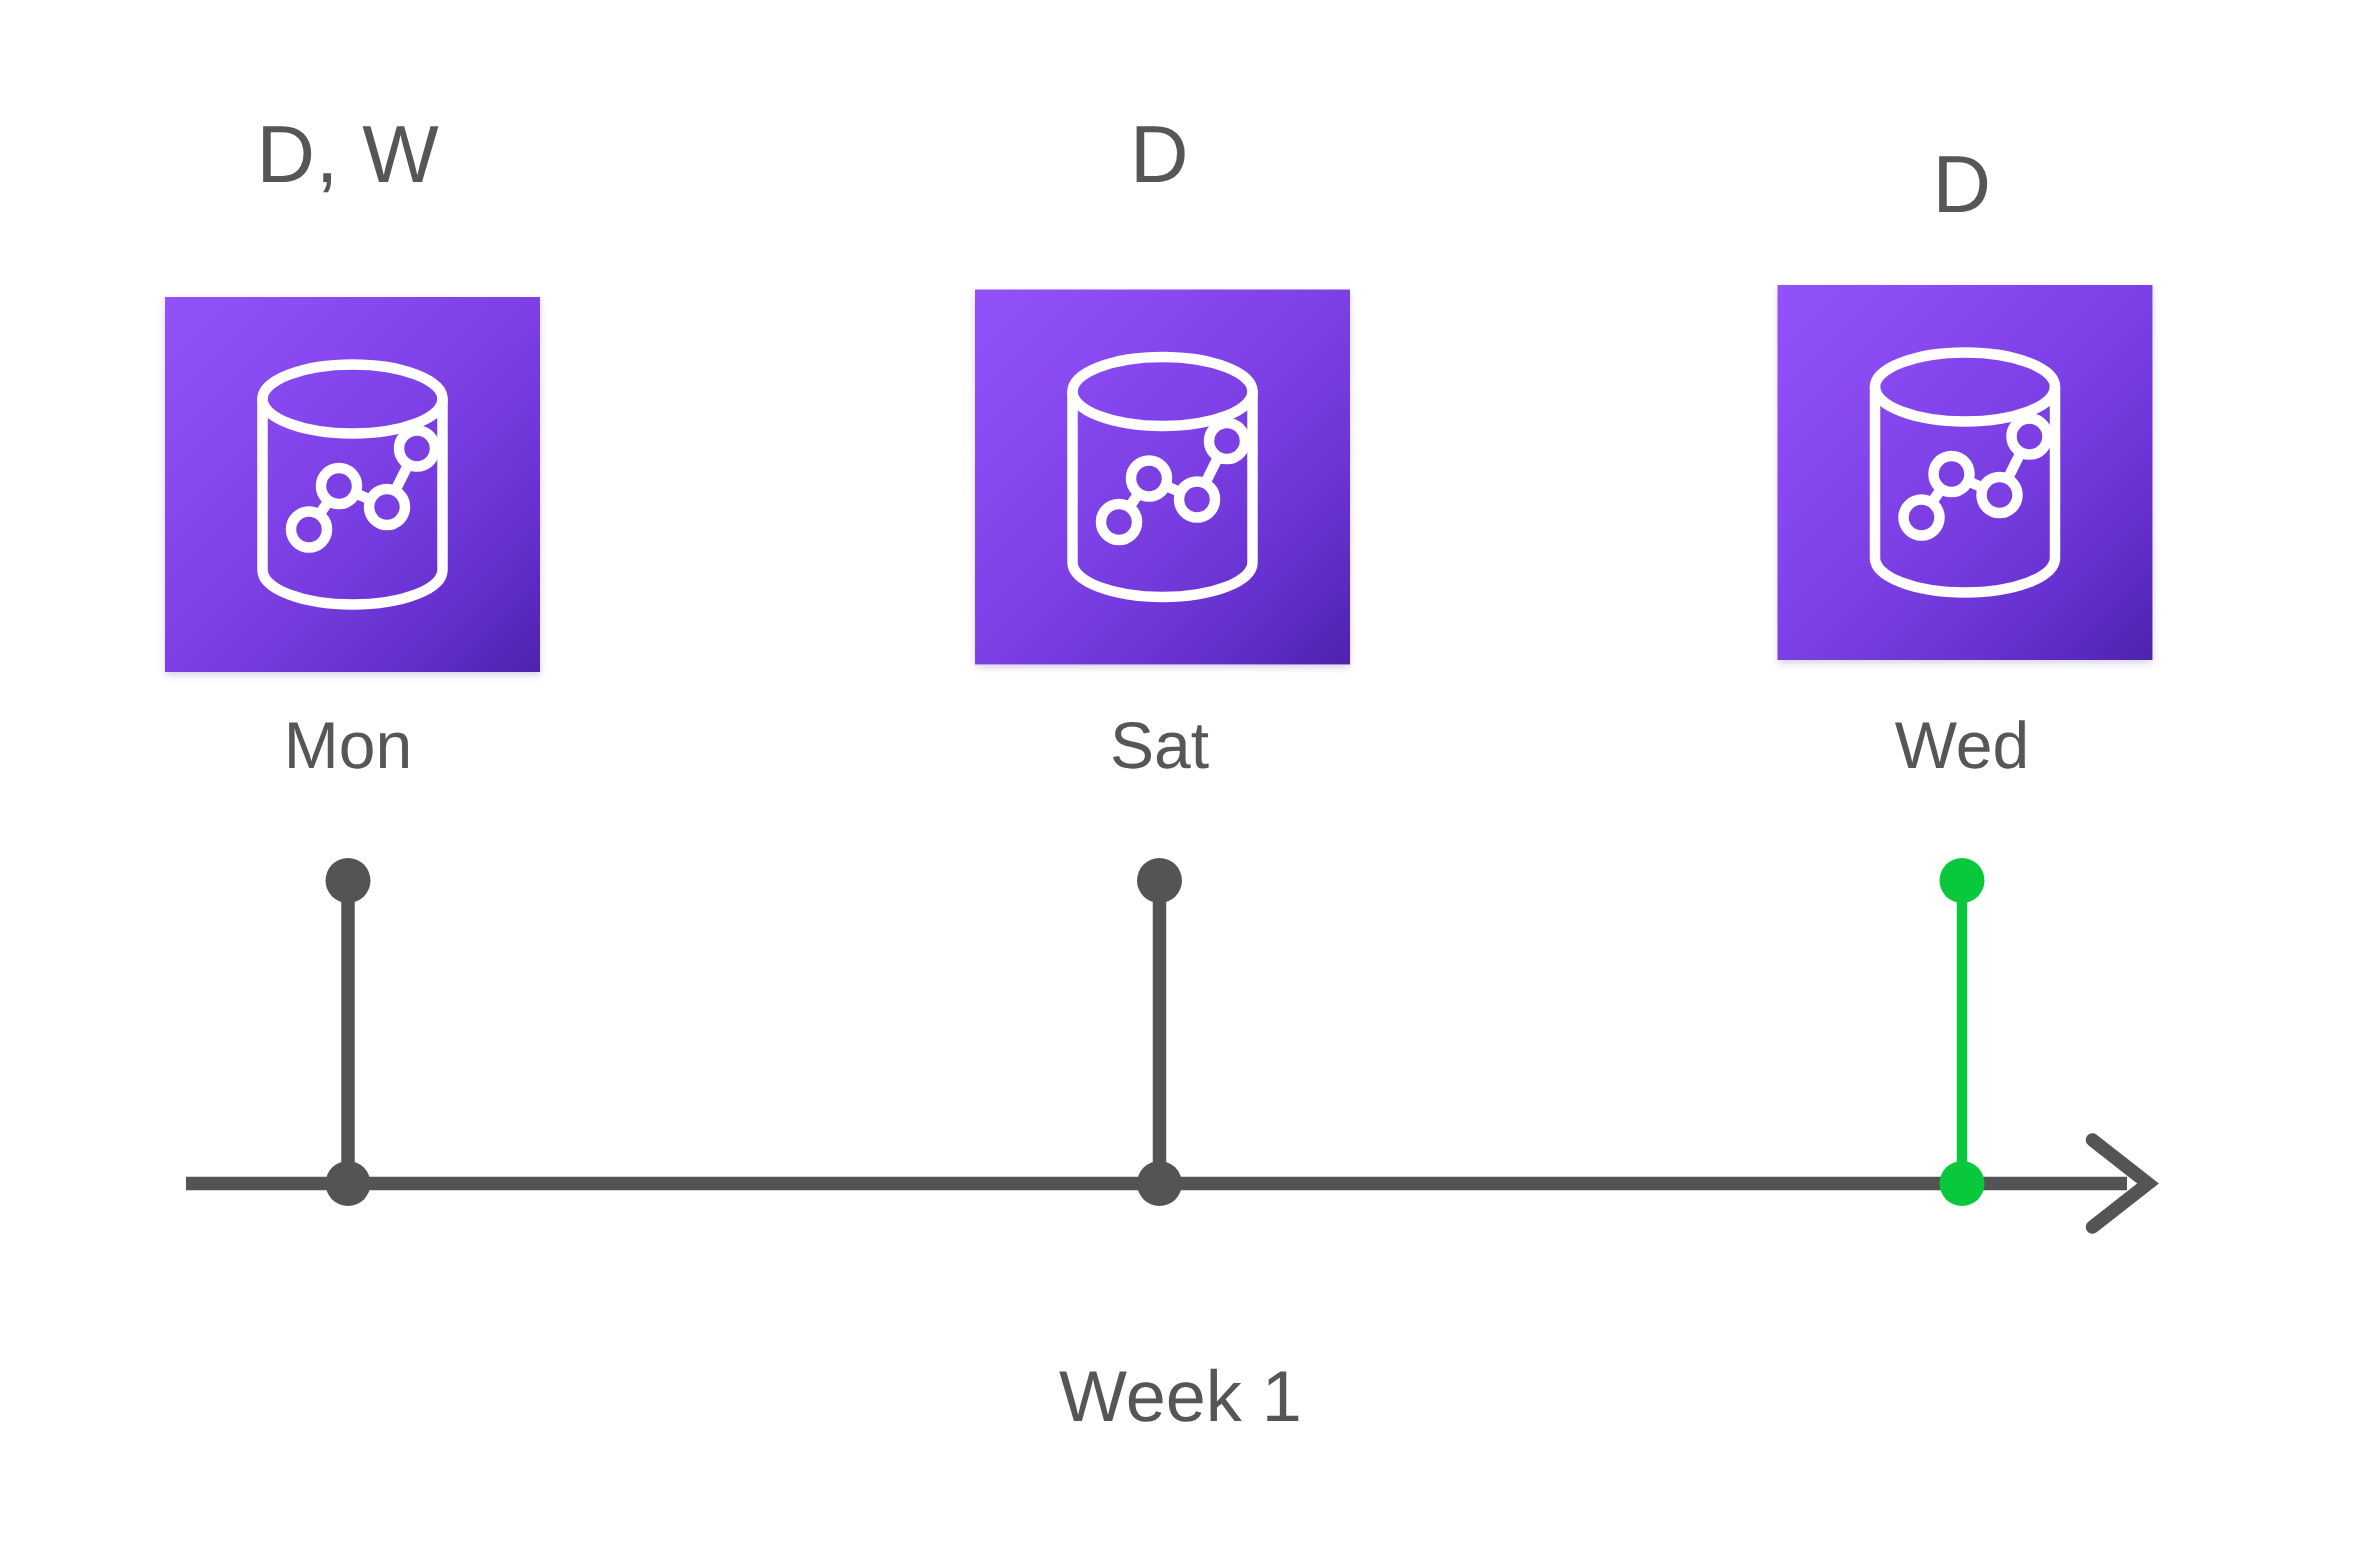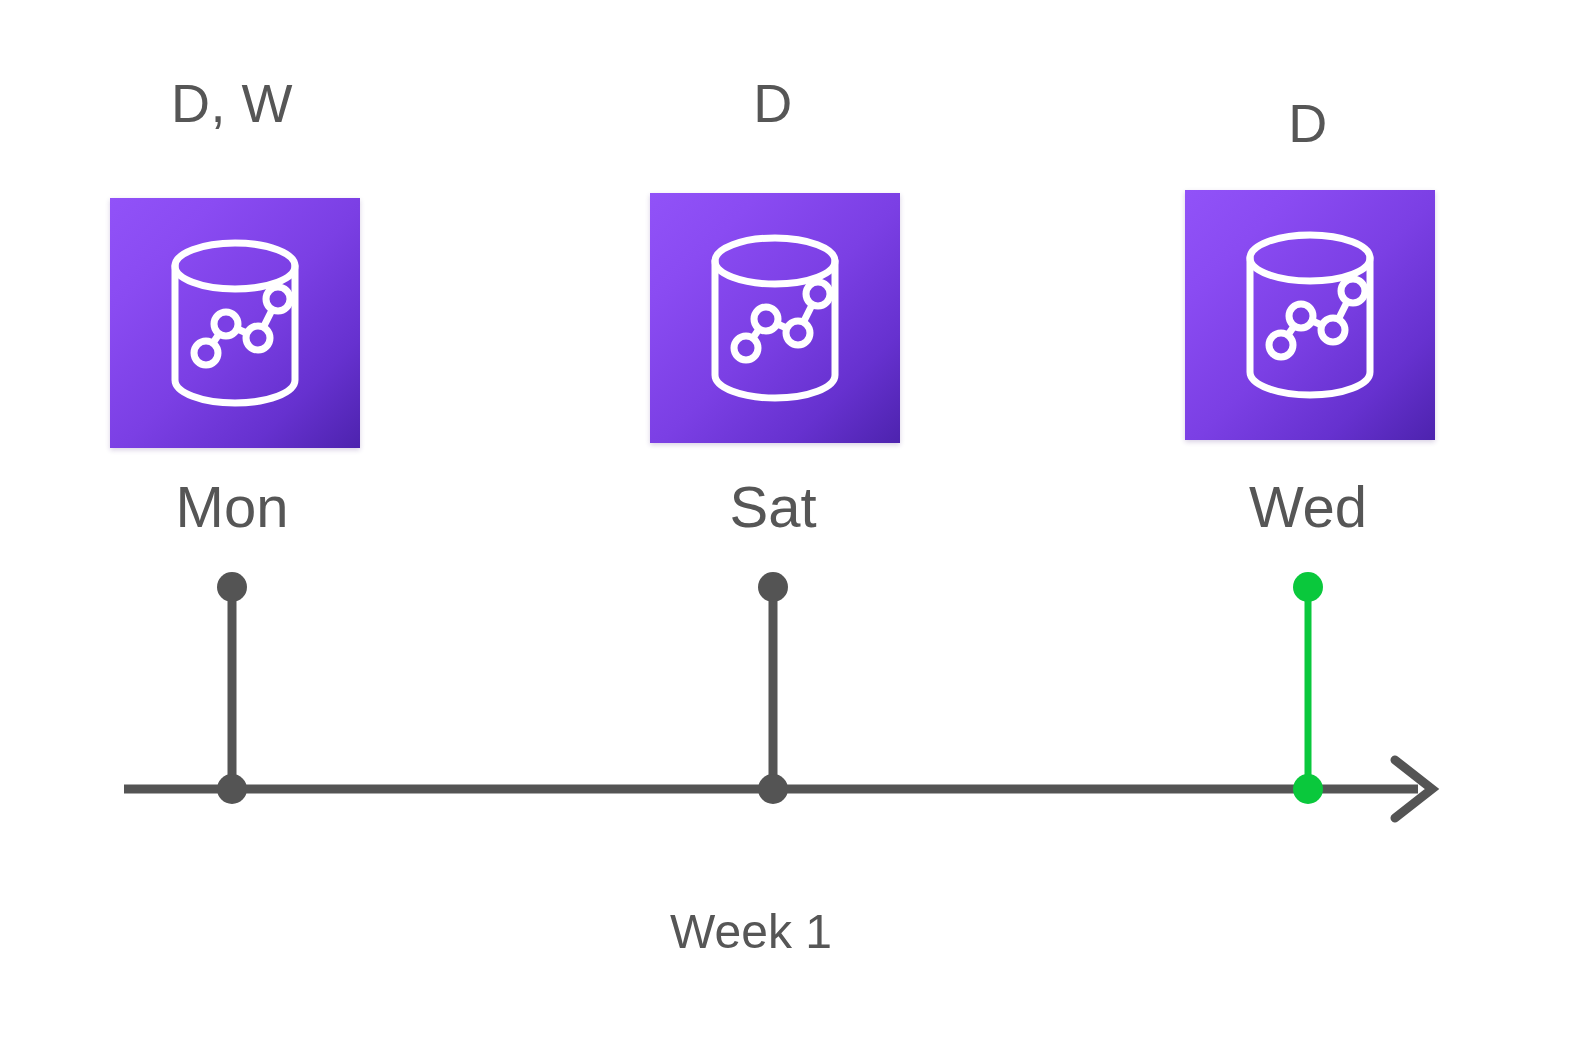--- a/index.html
+++ b/index.html
@@ -48,7 +48,7 @@
   
   .day-label {
     position: absolute;
-    font-size: 58px;
+    font-size: 44px;
     font-weight: 400;
     color: #565656;
     white-space: nowrap;

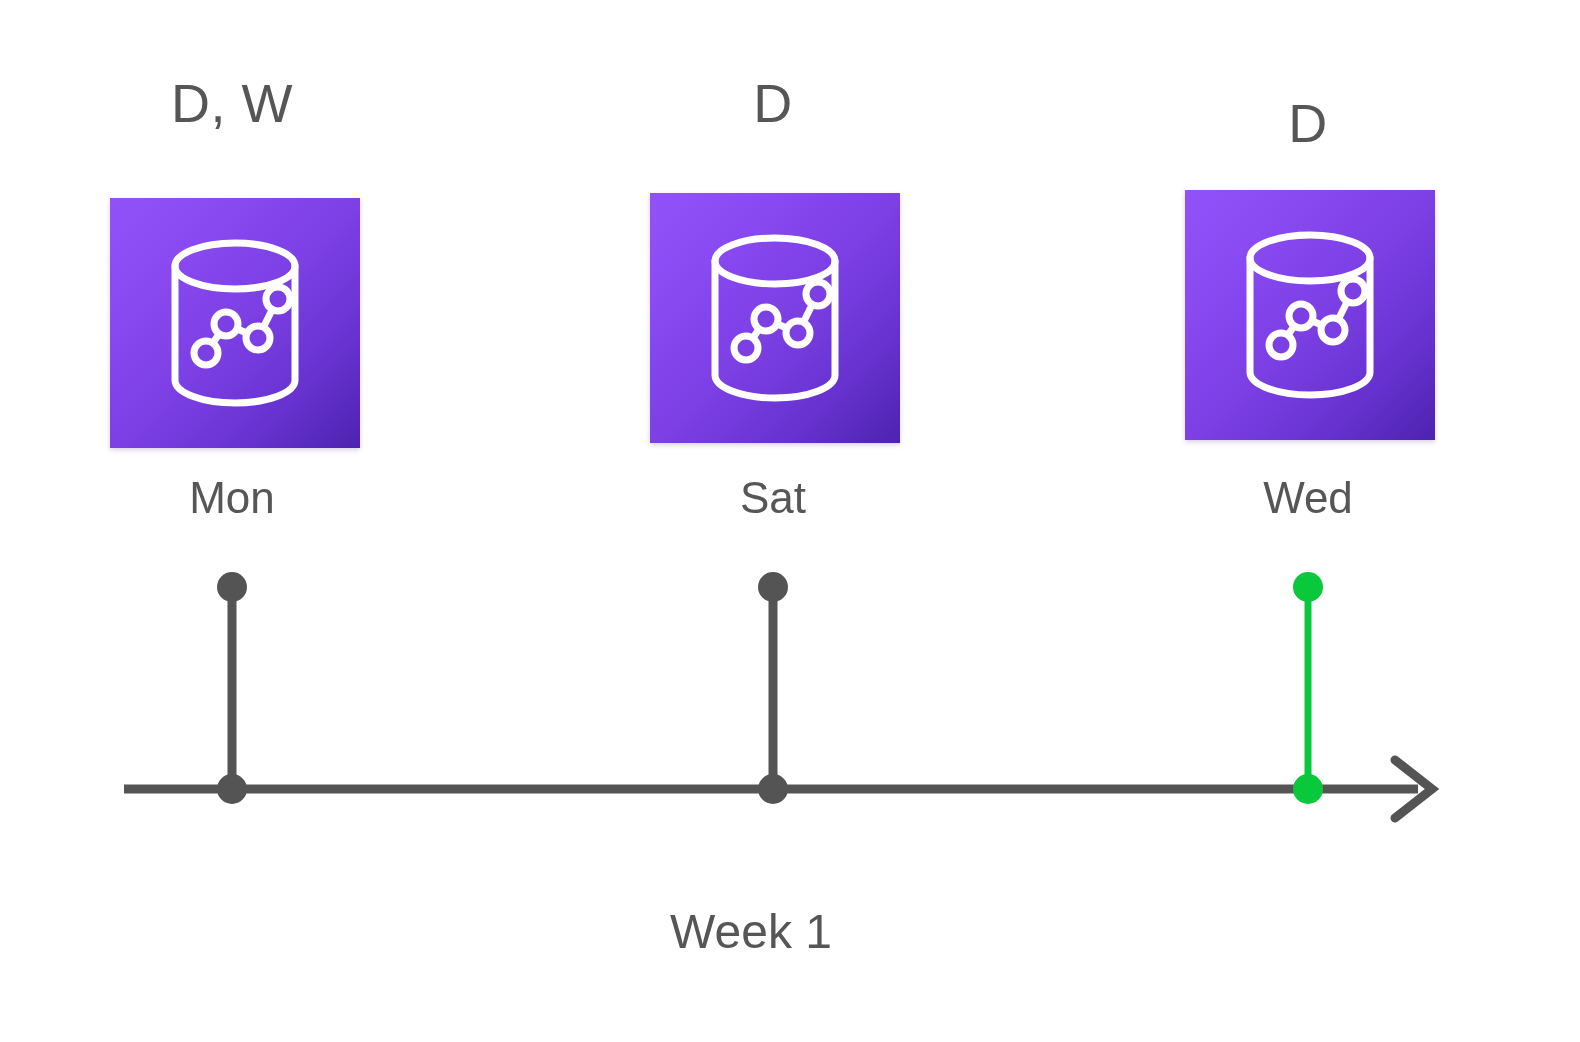--- a/index.html
+++ b/index.html
@@ -151,7 +151,7 @@
     <circle cx="1308" cy="789" r="15" fill="#0ac83c"></circle>
   </svg>
 
-  <div class="week-caption" style="left:751px; top:904px;">Week 1</div>
+  <div class="week-caption" style="left:787px; top:904px;">Week 1</div>
 
 </div>
 

